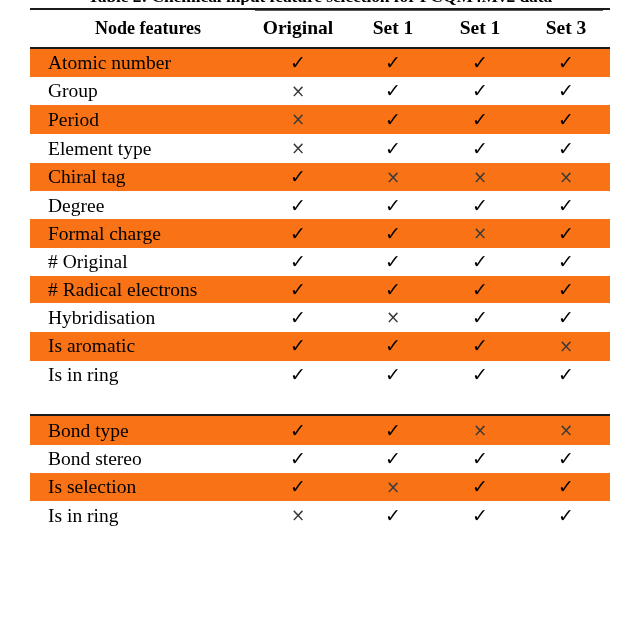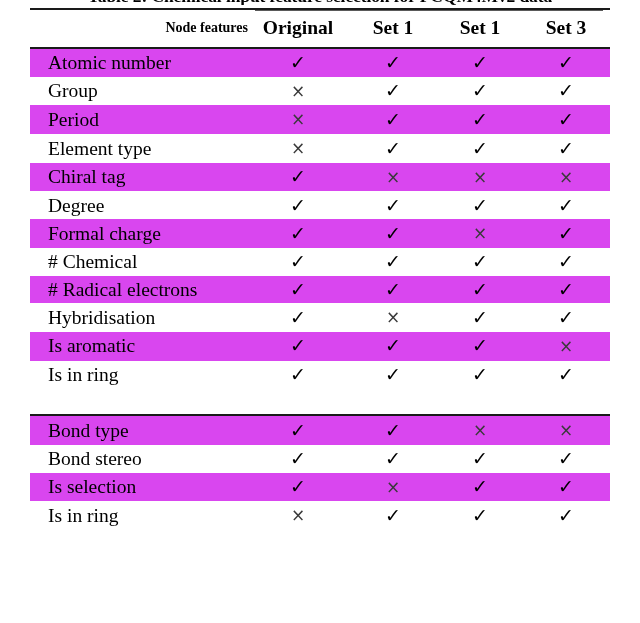--- a/index.html
+++ b/index.html
@@ -103,8 +103,8 @@
   }
   th.sect-head {
     font-weight: bold;
-    font-size: 14px;
-    text-align: right;
+    font-size: 18px;
+    text-align: center;
     padding: 6px 0 8px 18px;
     font-family: "Liberation Serif", "DejaVu Serif", serif;
     white-space: nowrap;

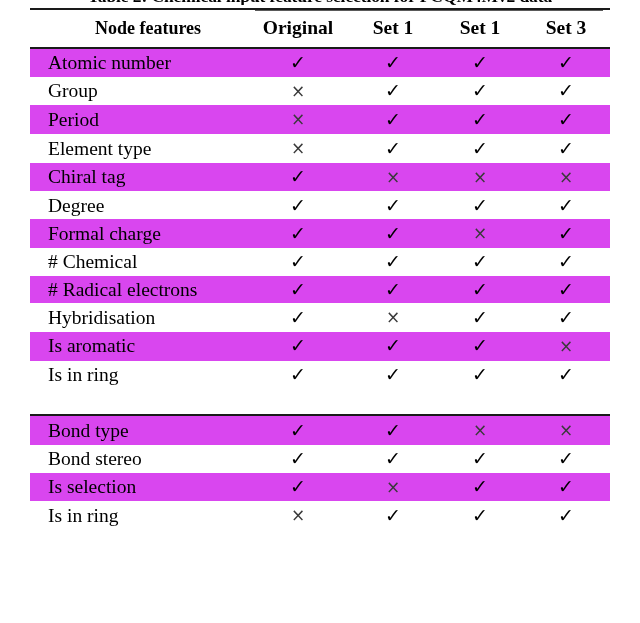--- a/index.html
+++ b/index.html
@@ -126,7 +126,7 @@
     text-align: center;
   }
   tr.shaded td {
-    background: #d946ef;
+    background: #f97316;
   }
 
   

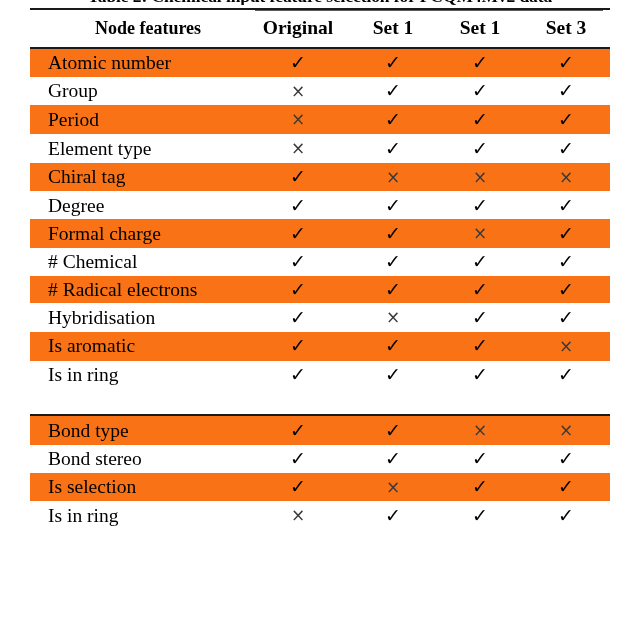--- a/index.html
+++ b/index.html
@@ -237,7 +237,7 @@
           <td class="mark"><span class="glyph-check">✓</span></td>
         </tr>
         <tr class="drow">
-          <td class="feat"># Chemical</td>
+          <td class="feat"># Original</td>
           <td class="mark"><span class="glyph-check">✓</span></td>
           <td class="mark"><span class="glyph-check">✓</span></td>
           <td class="mark"><span class="glyph-check">✓</span></td>

